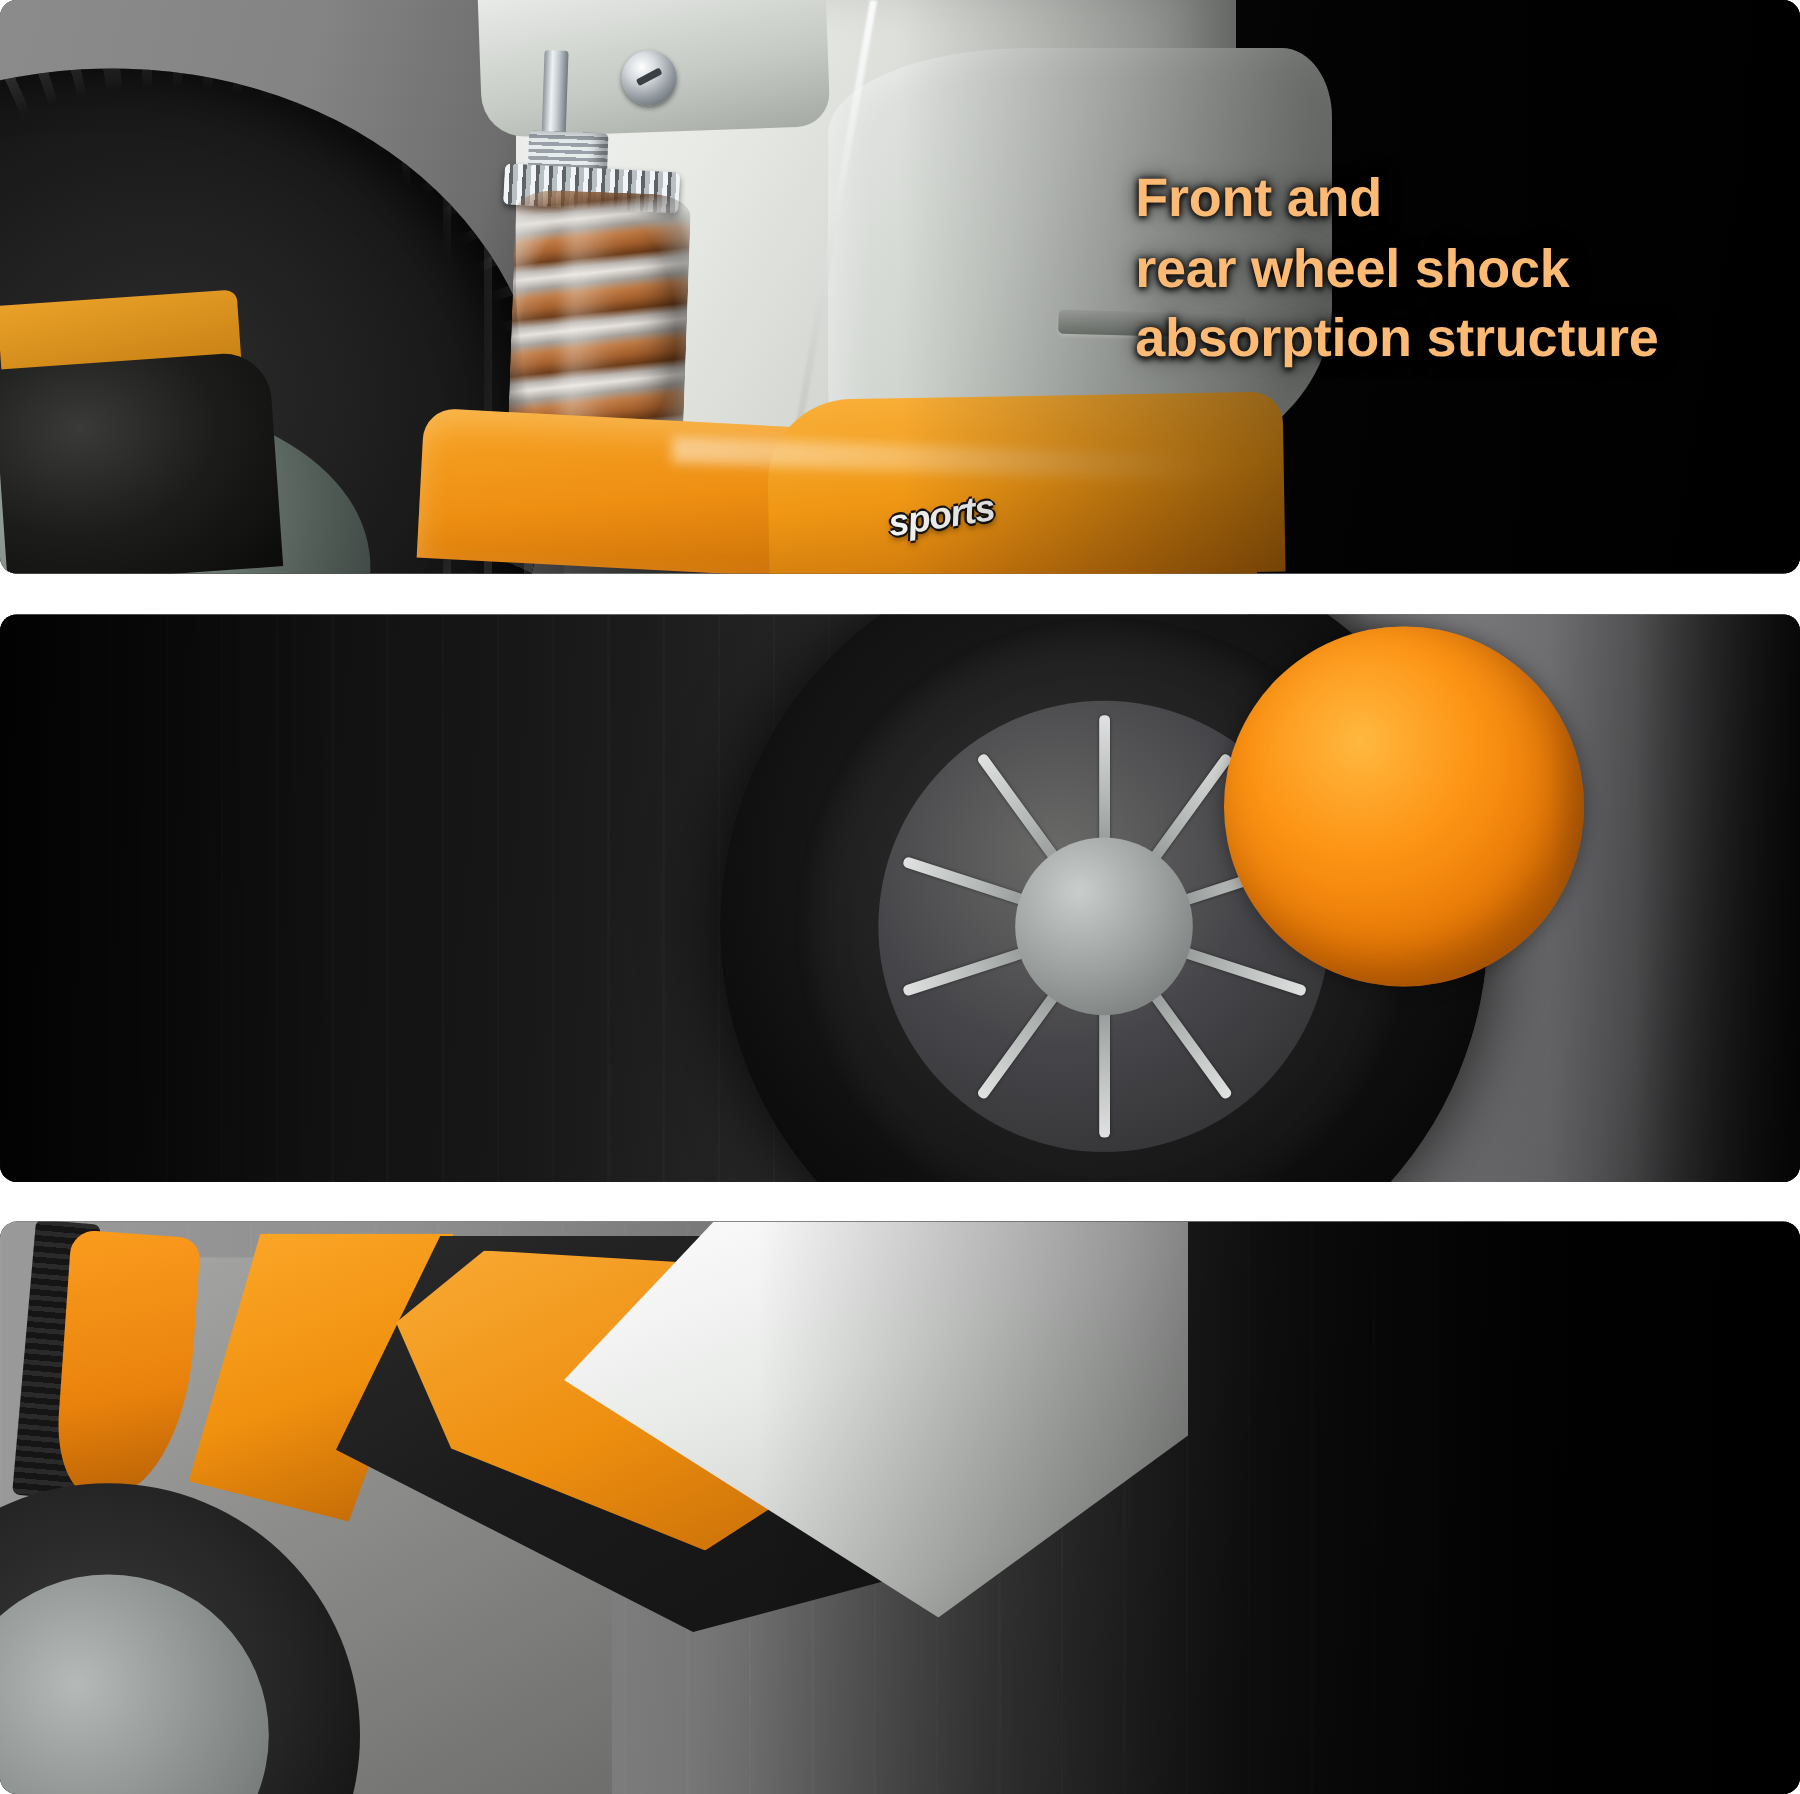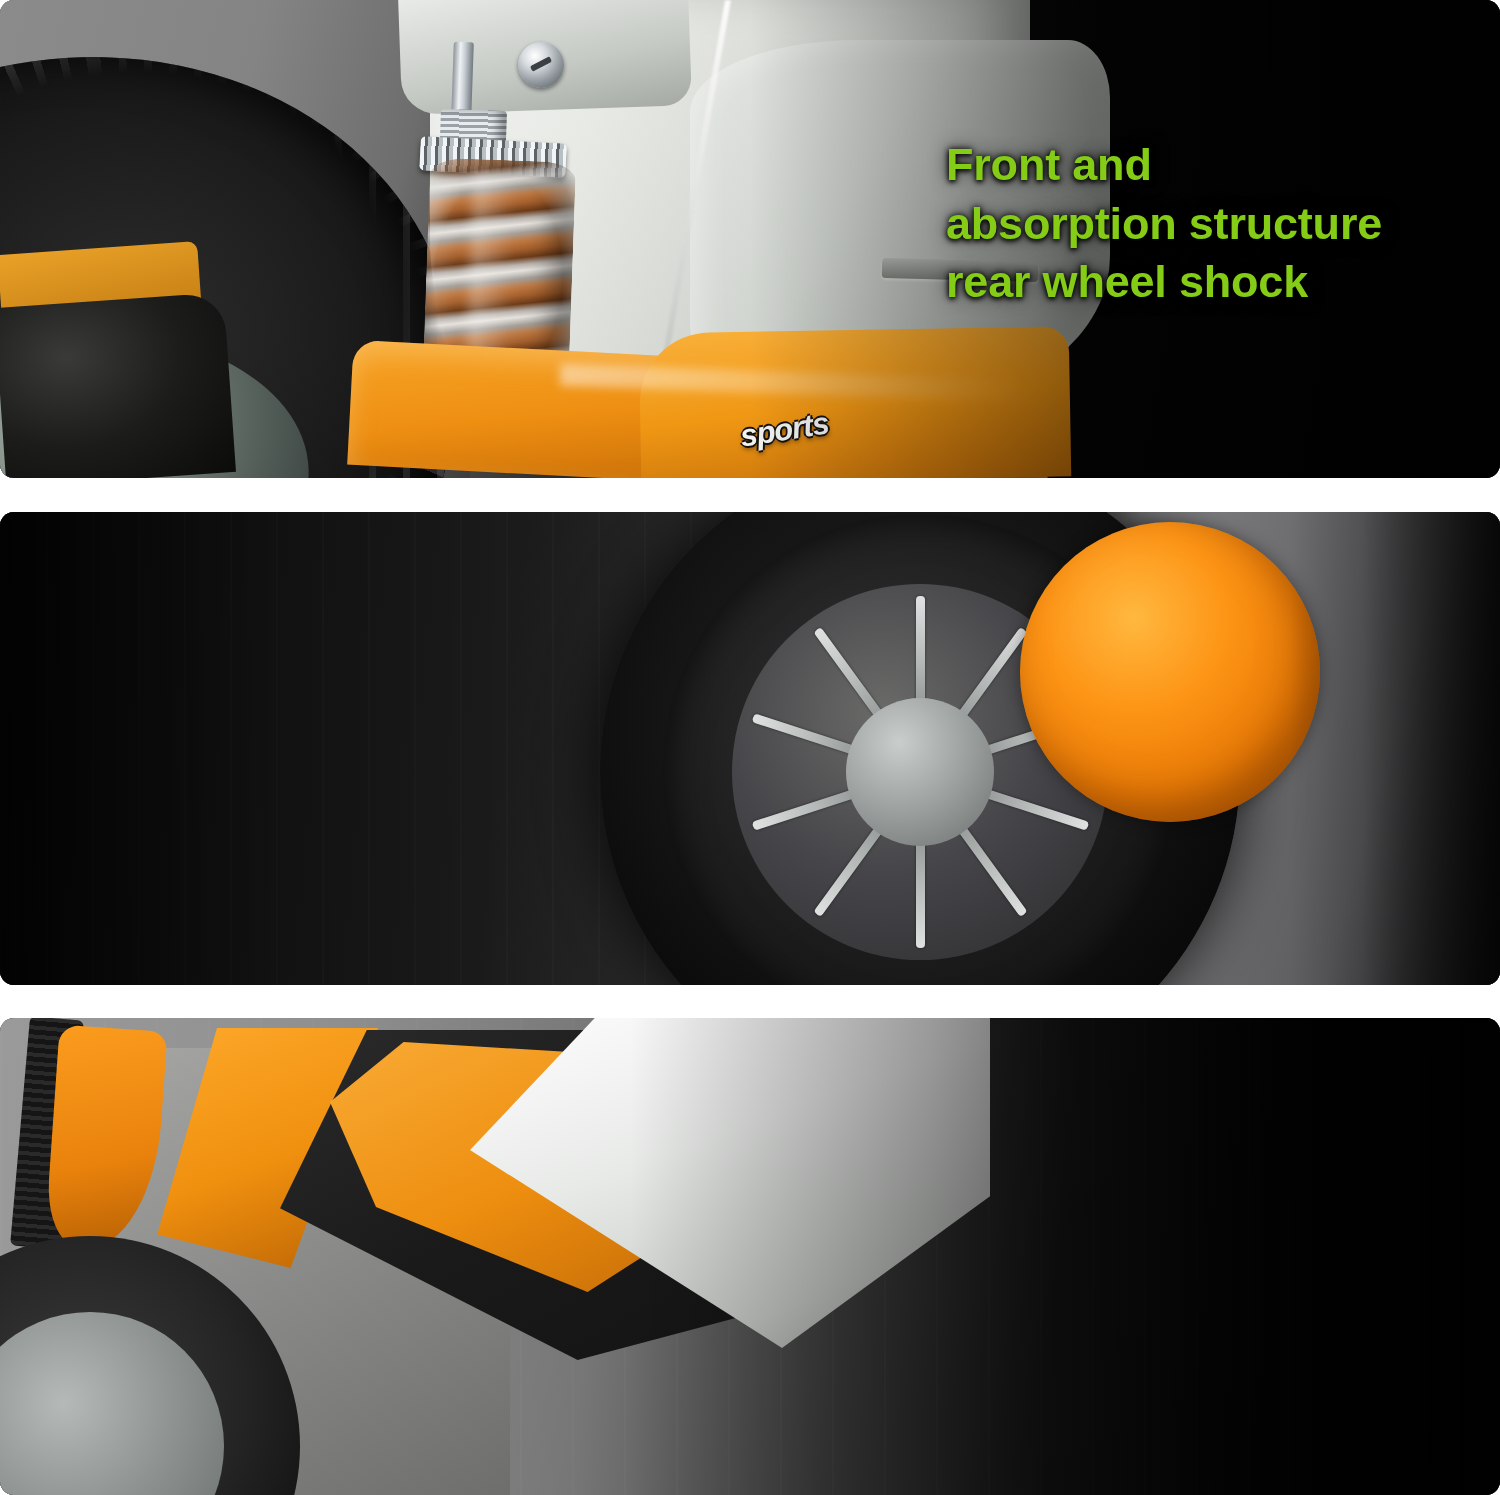--- a/index.html
+++ b/index.html
@@ -24,7 +24,7 @@
 
   .caption {
     position:absolute; z-index:40;
-    color:#84cc16; font-weight:bold;
+    color:#fdba74; font-weight:bold;
     text-shadow:0 0 7px rgba(0,0,0,.95), 0 2px 5px rgba(0,0,0,.9), 0 0 18px rgba(0,0,0,.7);
     letter-spacing:-0.2px; line-height:1.30; white-space:nowrap;
   }

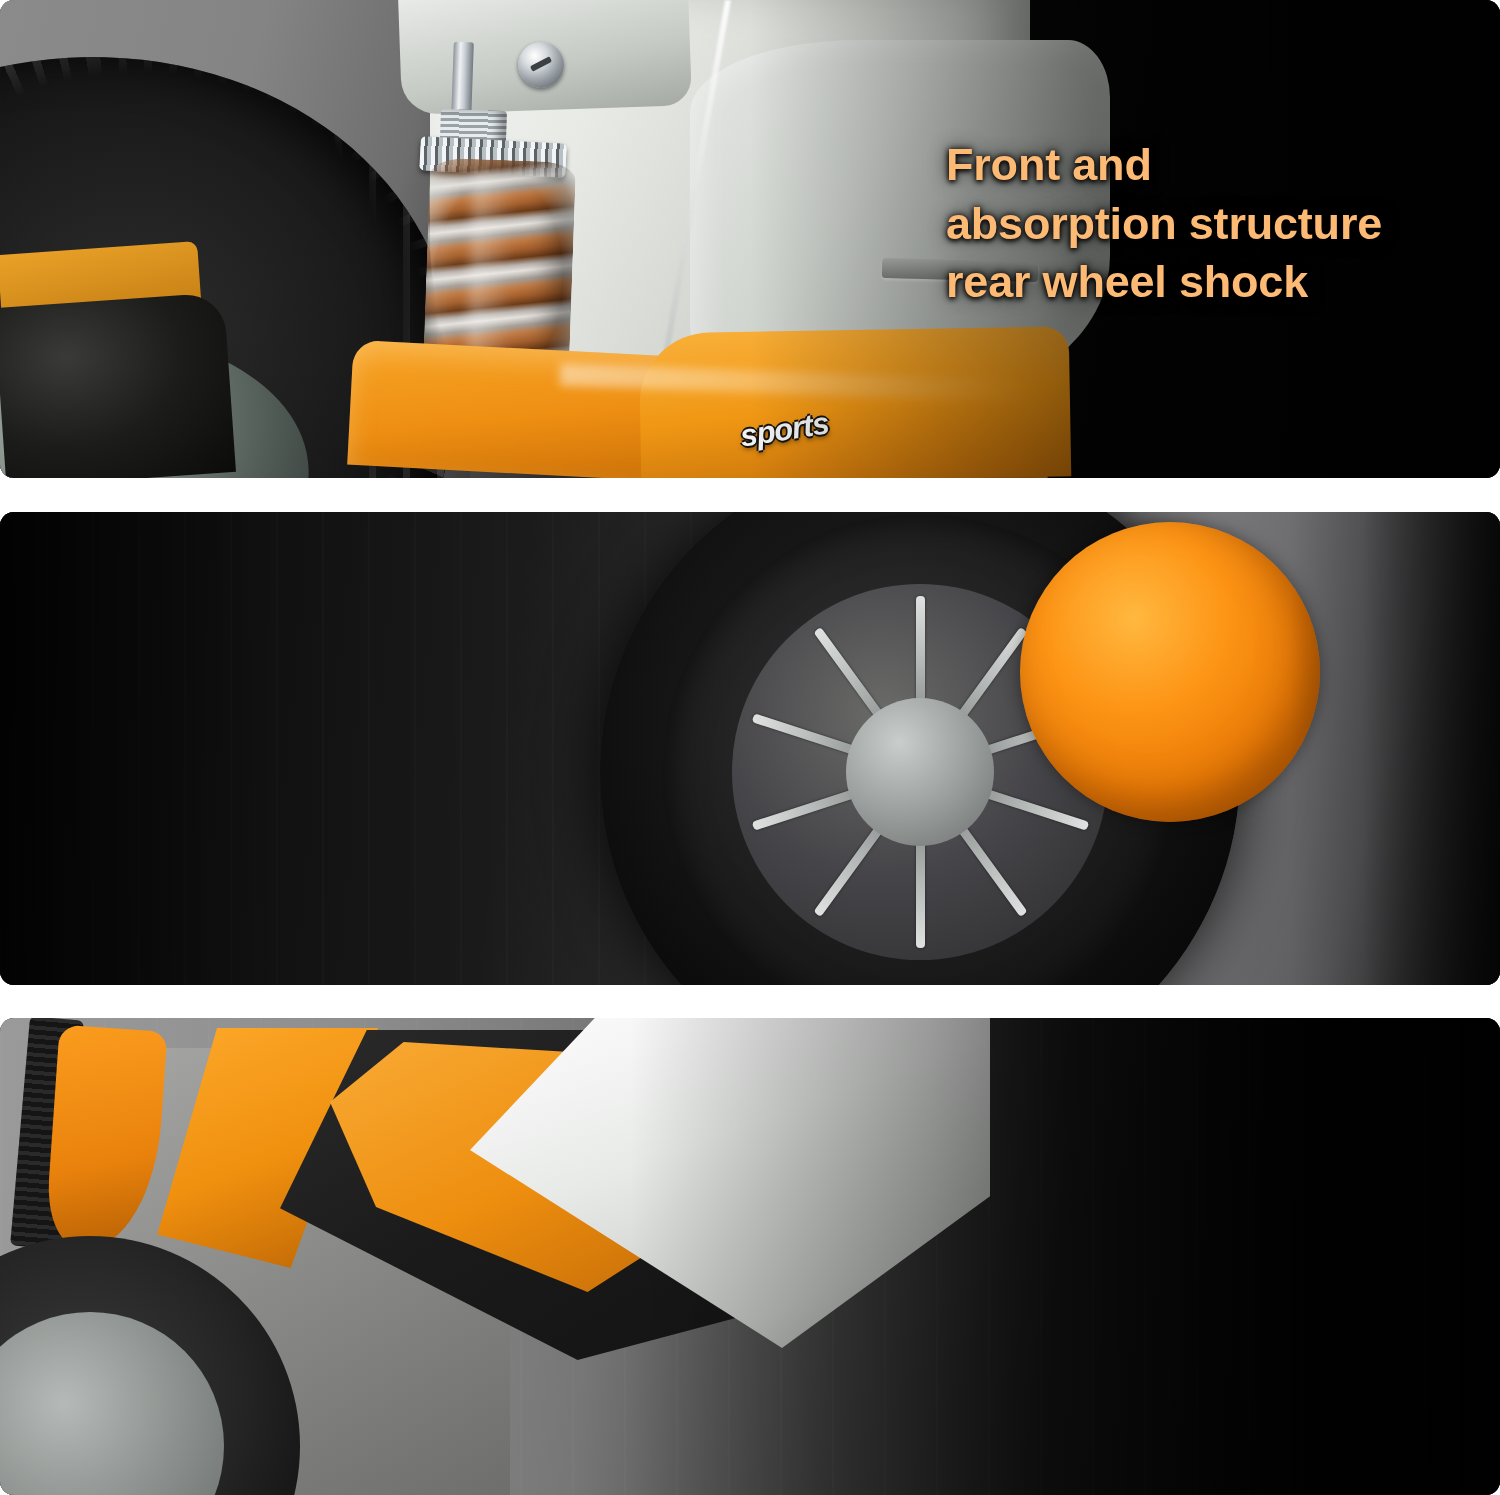--- a/index.html
+++ b/index.html
@@ -366,8 +366,8 @@
 
     <div class="caption" id="caption-1">
       <span class="line">Front and</span>
+      <span class="line">rear wheel shock</span>
       <span class="line">absorption structure</span>
-      <span class="line">rear wheel shock</span>
     </div>
   </div>
 

